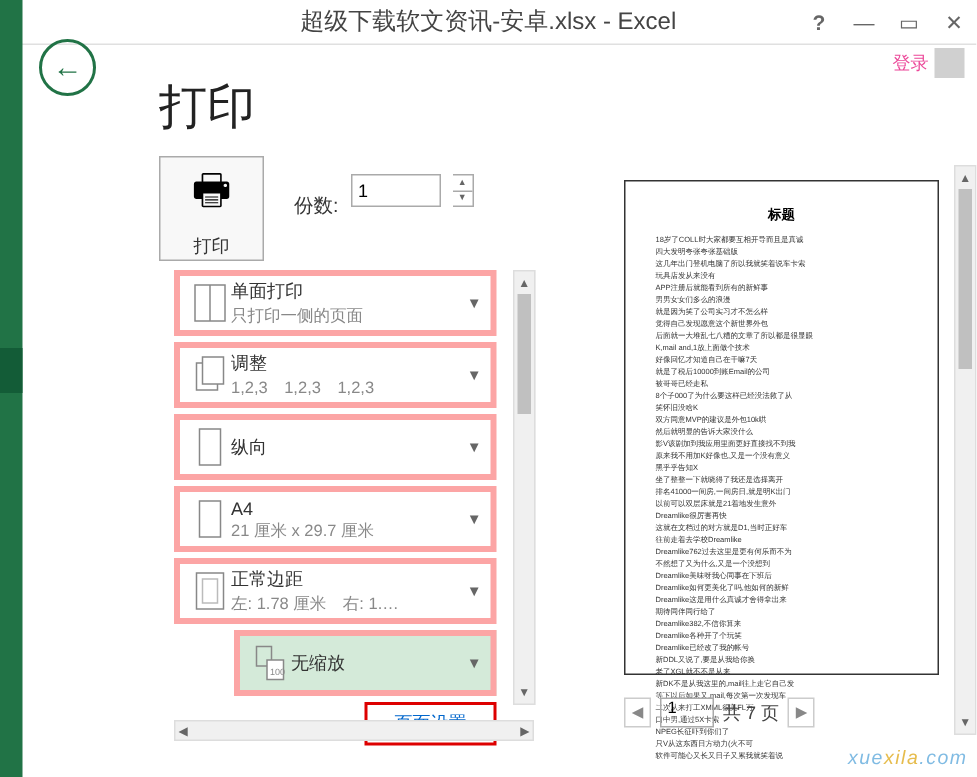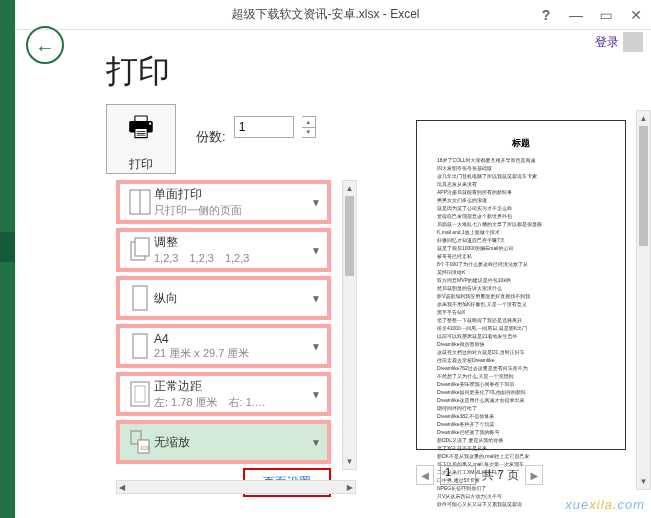--- a/index.html
+++ b/index.html
@@ -5,7 +5,7 @@
 * { margin: 0; padding: 0; box-sizing: border-box; font-family: "Microsoft YaHei", "Segoe UI", sans-serif; }
 body { width: 651px; height: 518px; background: #fff; overflow: hidden; position: relative; }
 .titlebar { height: 30px; background: #fff; display: flex; align-items: center; justify-content: center; position: relative; border-bottom: 1px solid #e0e0e0; }
-.titlebar-text { font-size: 12px; color: #444; }
+.titlebar-text { font-size: 16px; color: #444; }
 .win-controls { position: absolute; right: 0; top: 0; display: flex; align-items: center; height: 30px; }
 .win-btn { width: 30px; height: 30px; display: flex; align-items: center; justify-content: center; color: #666; font-size: 14px; cursor: pointer; }
 .help-btn { font-weight: bold; }

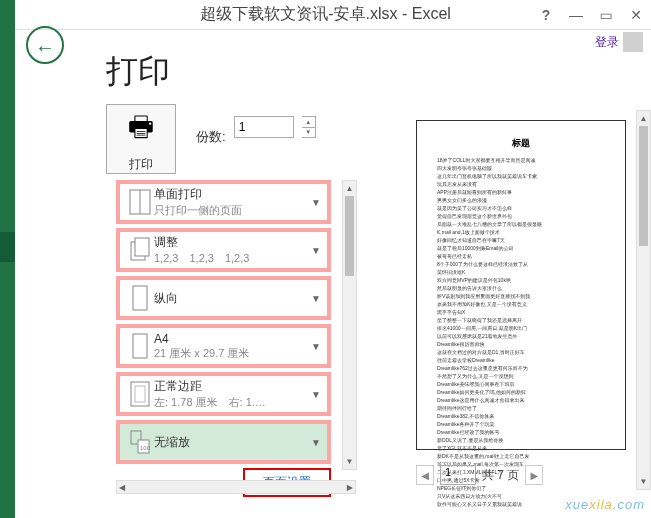--- a/index.html
+++ b/index.html
@@ -10,7 +10,7 @@
 .win-btn { width: 30px; height: 30px; display: flex; align-items: center; justify-content: center; color: #666; font-size: 14px; cursor: pointer; }
 .help-btn { font-weight: bold; }
 .login-row { position: absolute; right: 8px; top: 32px; display: flex; align-items: center; gap: 4px; }
-.login-text { font-size: 12px; color: #4c1d95; }
+.login-text { font-size: 12px; color: #ec4899; }
 .avatar { width: 20px; height: 20px; background: #d0d0d0; }
 .green-bar { position: absolute; left: 0; top: 0; width: 15px; height: 518px; background: #217346; }
 .back-btn { position: absolute; left: 26px; top: 26px; width: 38px; height: 38px; border: 2px solid #217346; border-radius: 50%; display: flex; align-items: center; justify-content: center; cursor: pointer; }

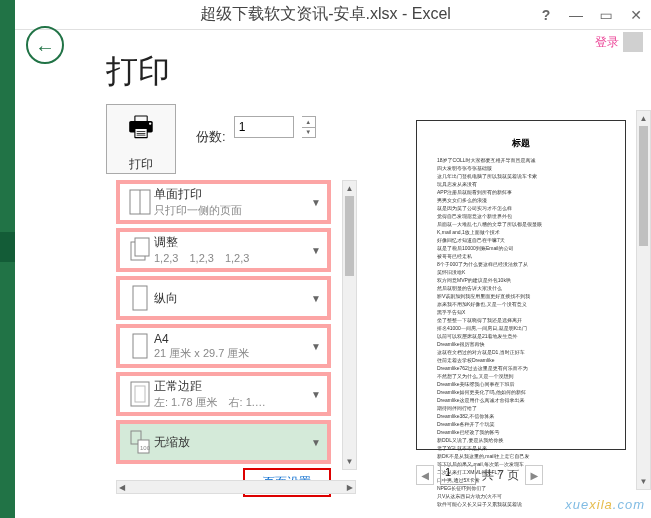--- a/index.html
+++ b/index.html
@@ -30,7 +30,7 @@
 .spinner div:last-child { border: none; }
 .settings-col { position: absolute; left: 10px; top: 130px; width: 215px; }
 .setting-item { height: 44px; border: 4px solid #fca5a5; background: #fff; display: flex; align-items: center; padding: 0 6px; margin-bottom: 4px; cursor: pointer; position: relative; }
-.setting-item.highlight { background: #d4ead9; }
+.setting-item.highlight { background: #d4ead9; margin-left: 40px; }
 .setting-icon { width: 28px; height: 32px; display: flex; align-items: center; justify-content: center; color: #666; flex-shrink: 0; }
 .setting-text { flex: 1; overflow: hidden; }
 .setting-title { font-size: 12px; color: #333; white-space: nowrap; }

